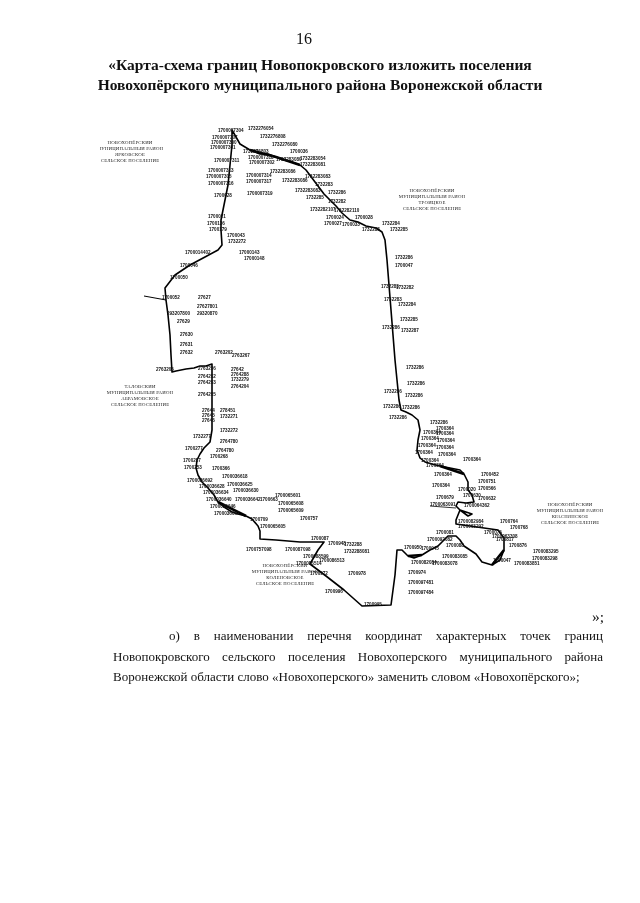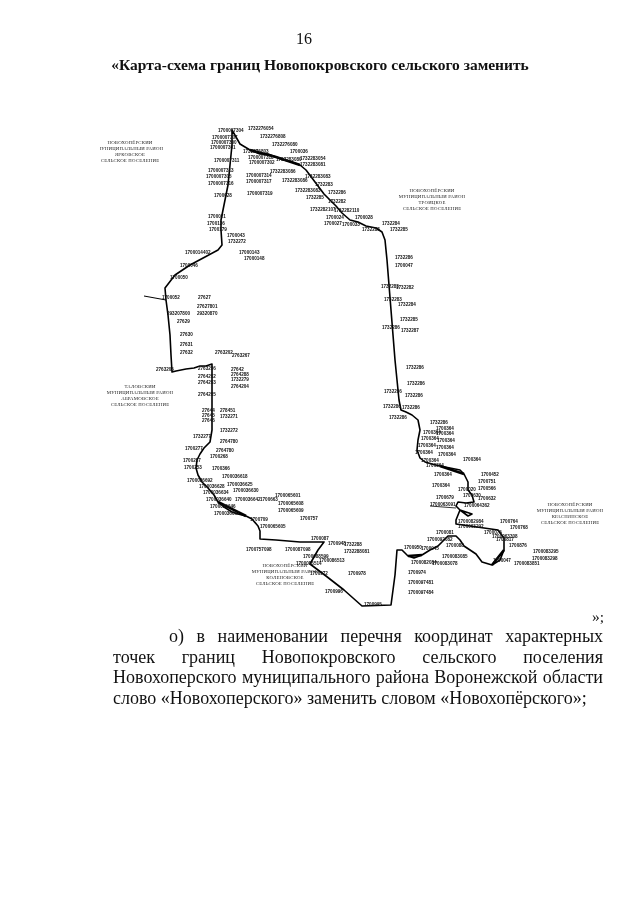--- a/index.html
+++ b/index.html
@@ -24,7 +24,7 @@
 <div class="page-number">16</div>
 
 <div class="doc-title">
-  <div>«Карта-схема границ Новопокровского сельского заменить</div>
+  <div>«Карта-схема границ Новопокровского изложить поселения</div>
 </div>
 
 <div class="map">

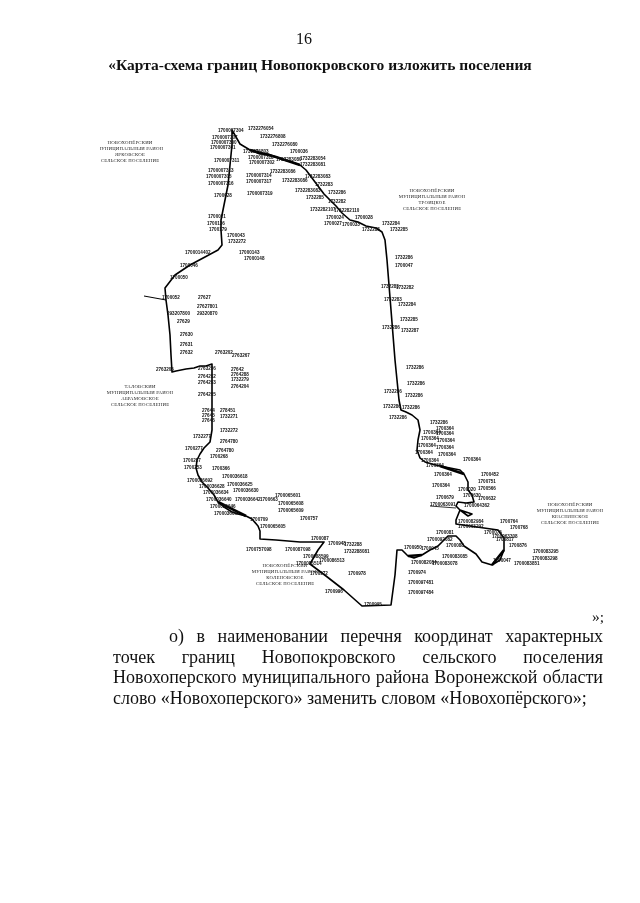--- a/index.html
+++ b/index.html
@@ -25,6 +25,7 @@
 
 <div class="doc-title">
   <div>«Карта-схема границ Новопокровского изложить поселения</div>
+  <div>Новохопёрского муниципального района Воронежской области</div>
 </div>
 
 <div class="map">

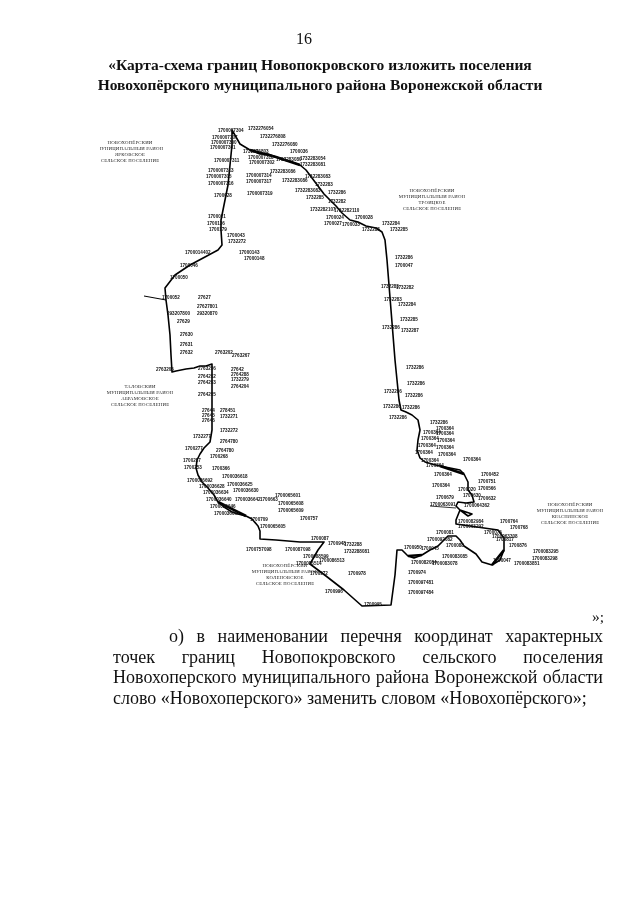--- a/index.html
+++ b/index.html
@@ -14,7 +14,7 @@
   .map text.pt { font-family: "Liberation Sans", sans-serif; font-size: 4.6px; font-weight: bold; fill: #111; }
   .map text.nb { font-family: "Liberation Serif", serif; font-size: 4.8px; fill: #222; letter-spacing: 0.2px; }
   .closing-quote { position: absolute; top: 608px; left: 592px; font-size: 15.5px; }
-  .body-text { position: absolute; top: 626px; left: 113px; width: 490px; font-size: 18px;
+  .body-text { position: absolute; top: 626px; left: 113px; width: 490px; font-size: 13px;
                line-height: 20.5px; text-align: justify; }
   .body-text p { margin: 0; text-indent: 56px; }
 </style>

